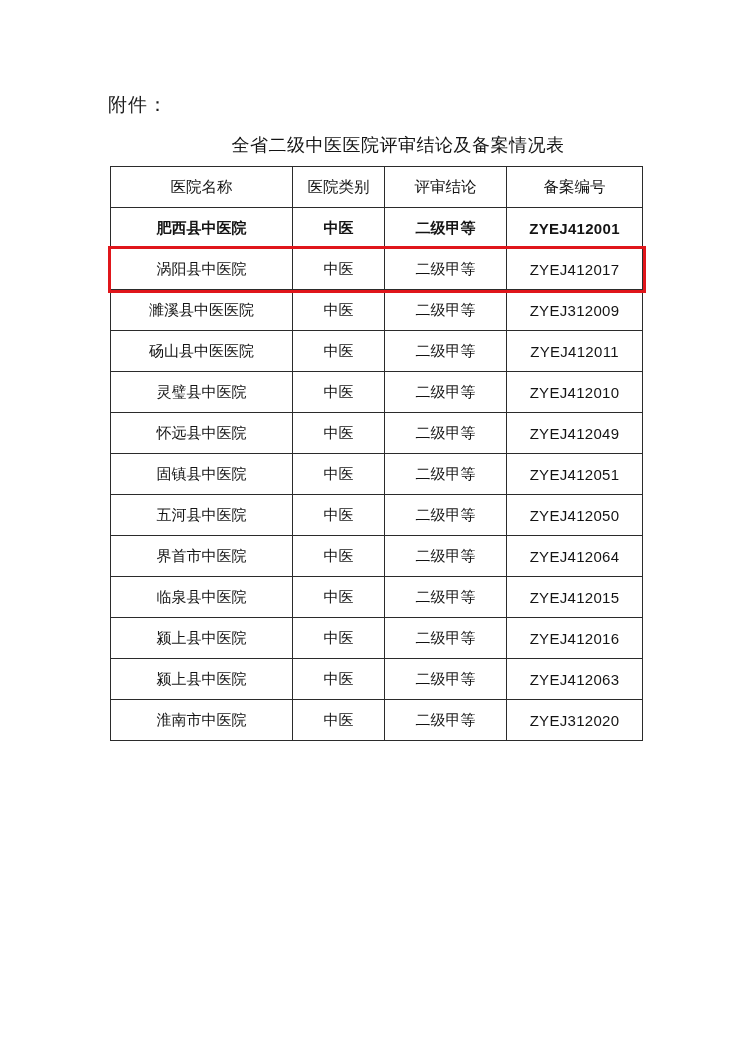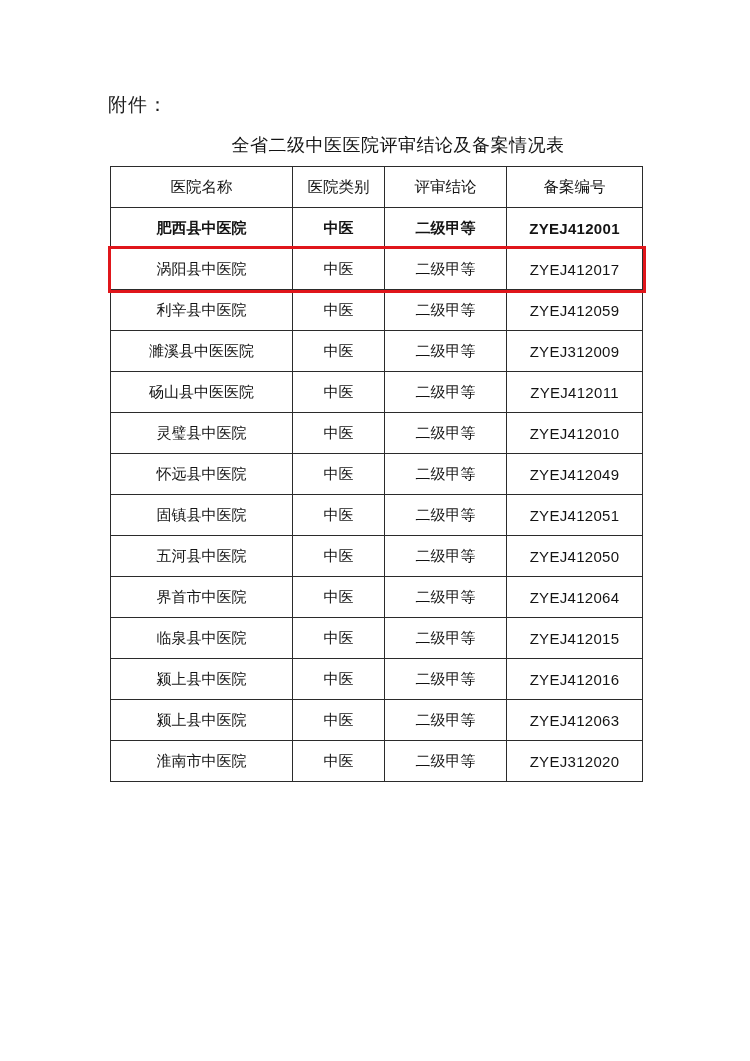--- a/index.html
+++ b/index.html
@@ -124,12 +124,6 @@
           <td class="cell-code">ZYEJ412017</td>
         </tr>
         <tr>
-          <td class="cell-name">利辛县中医院</td>
-          <td class="cell-type">中医</td>
-          <td class="cell-level">二级甲等</td>
-          <td class="cell-code">ZYEJ412059</td>
-        </tr>
-        <tr>
           <td class="cell-name">濉溪县中医医院</td>
           <td class="cell-type">中医</td>
           <td class="cell-level">二级甲等</td>

